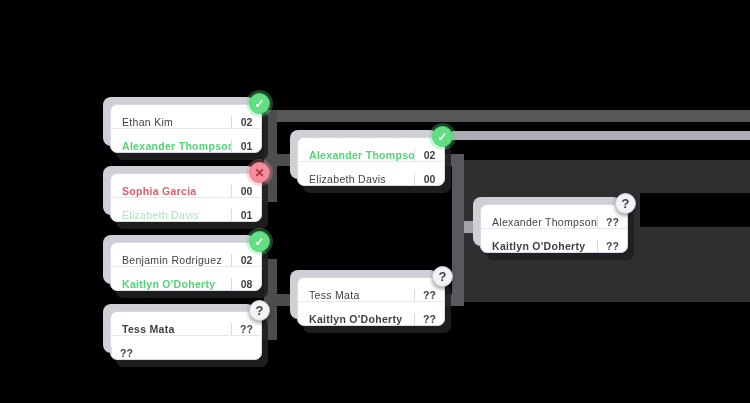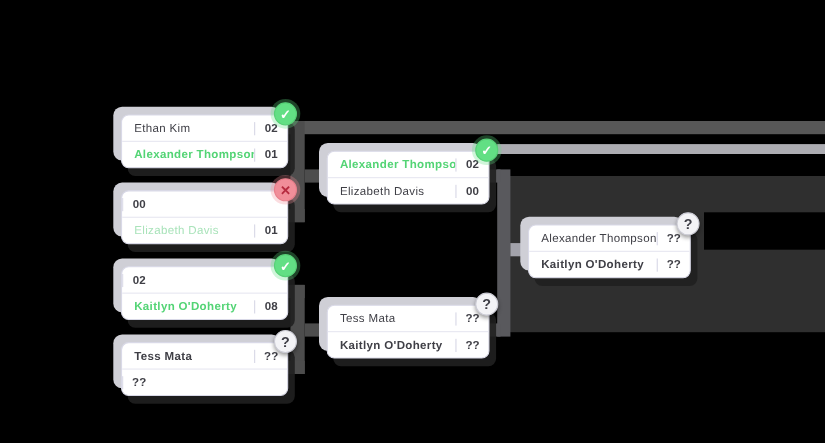--- a/index.html
+++ b/index.html
@@ -60,7 +60,7 @@
     cursor: pointer;
   }
   .prow {
-    display: flex; align-items: center;
+    display: flex; align-items: flex-end;
     height: 23px;
   }
   .prow.first { border-bottom: 1px solid #e7e7f1; }

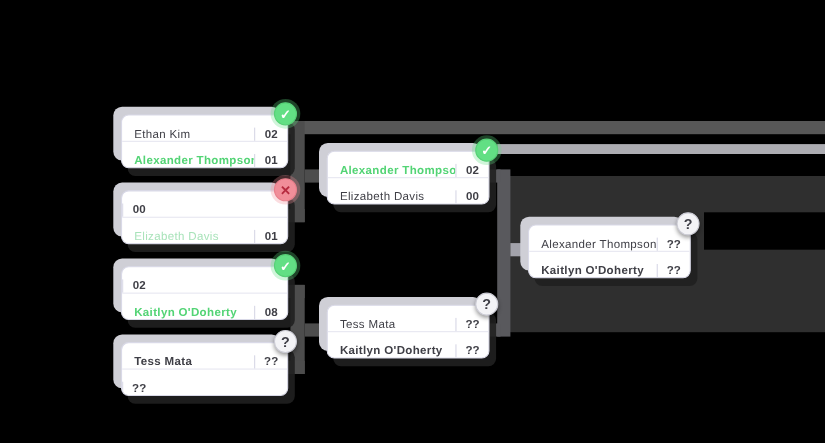--- a/index.html
+++ b/index.html
@@ -159,6 +159,7 @@
     <div class="match-back"></div>
     <div class="match-box">
       <div class="prow first">
+        <span class="pname st-eliminated">Sophia Garcia</span>
         <span class="pscore">00</span>
       </div>
       <div class="prow">

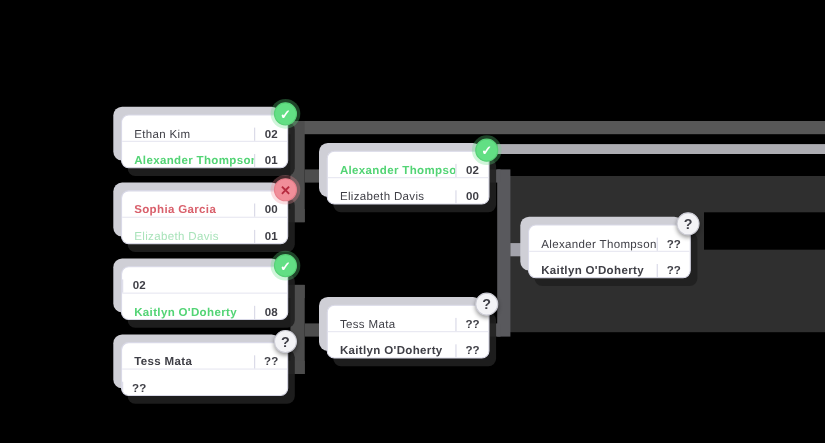--- a/index.html
+++ b/index.html
@@ -176,6 +176,7 @@
     <div class="match-back"></div>
     <div class="match-box">
       <div class="prow first">
+        <span class="pname st-normal">Benjamin Rodriguez</span>
         <span class="pscore">02</span>
       </div>
       <div class="prow">

